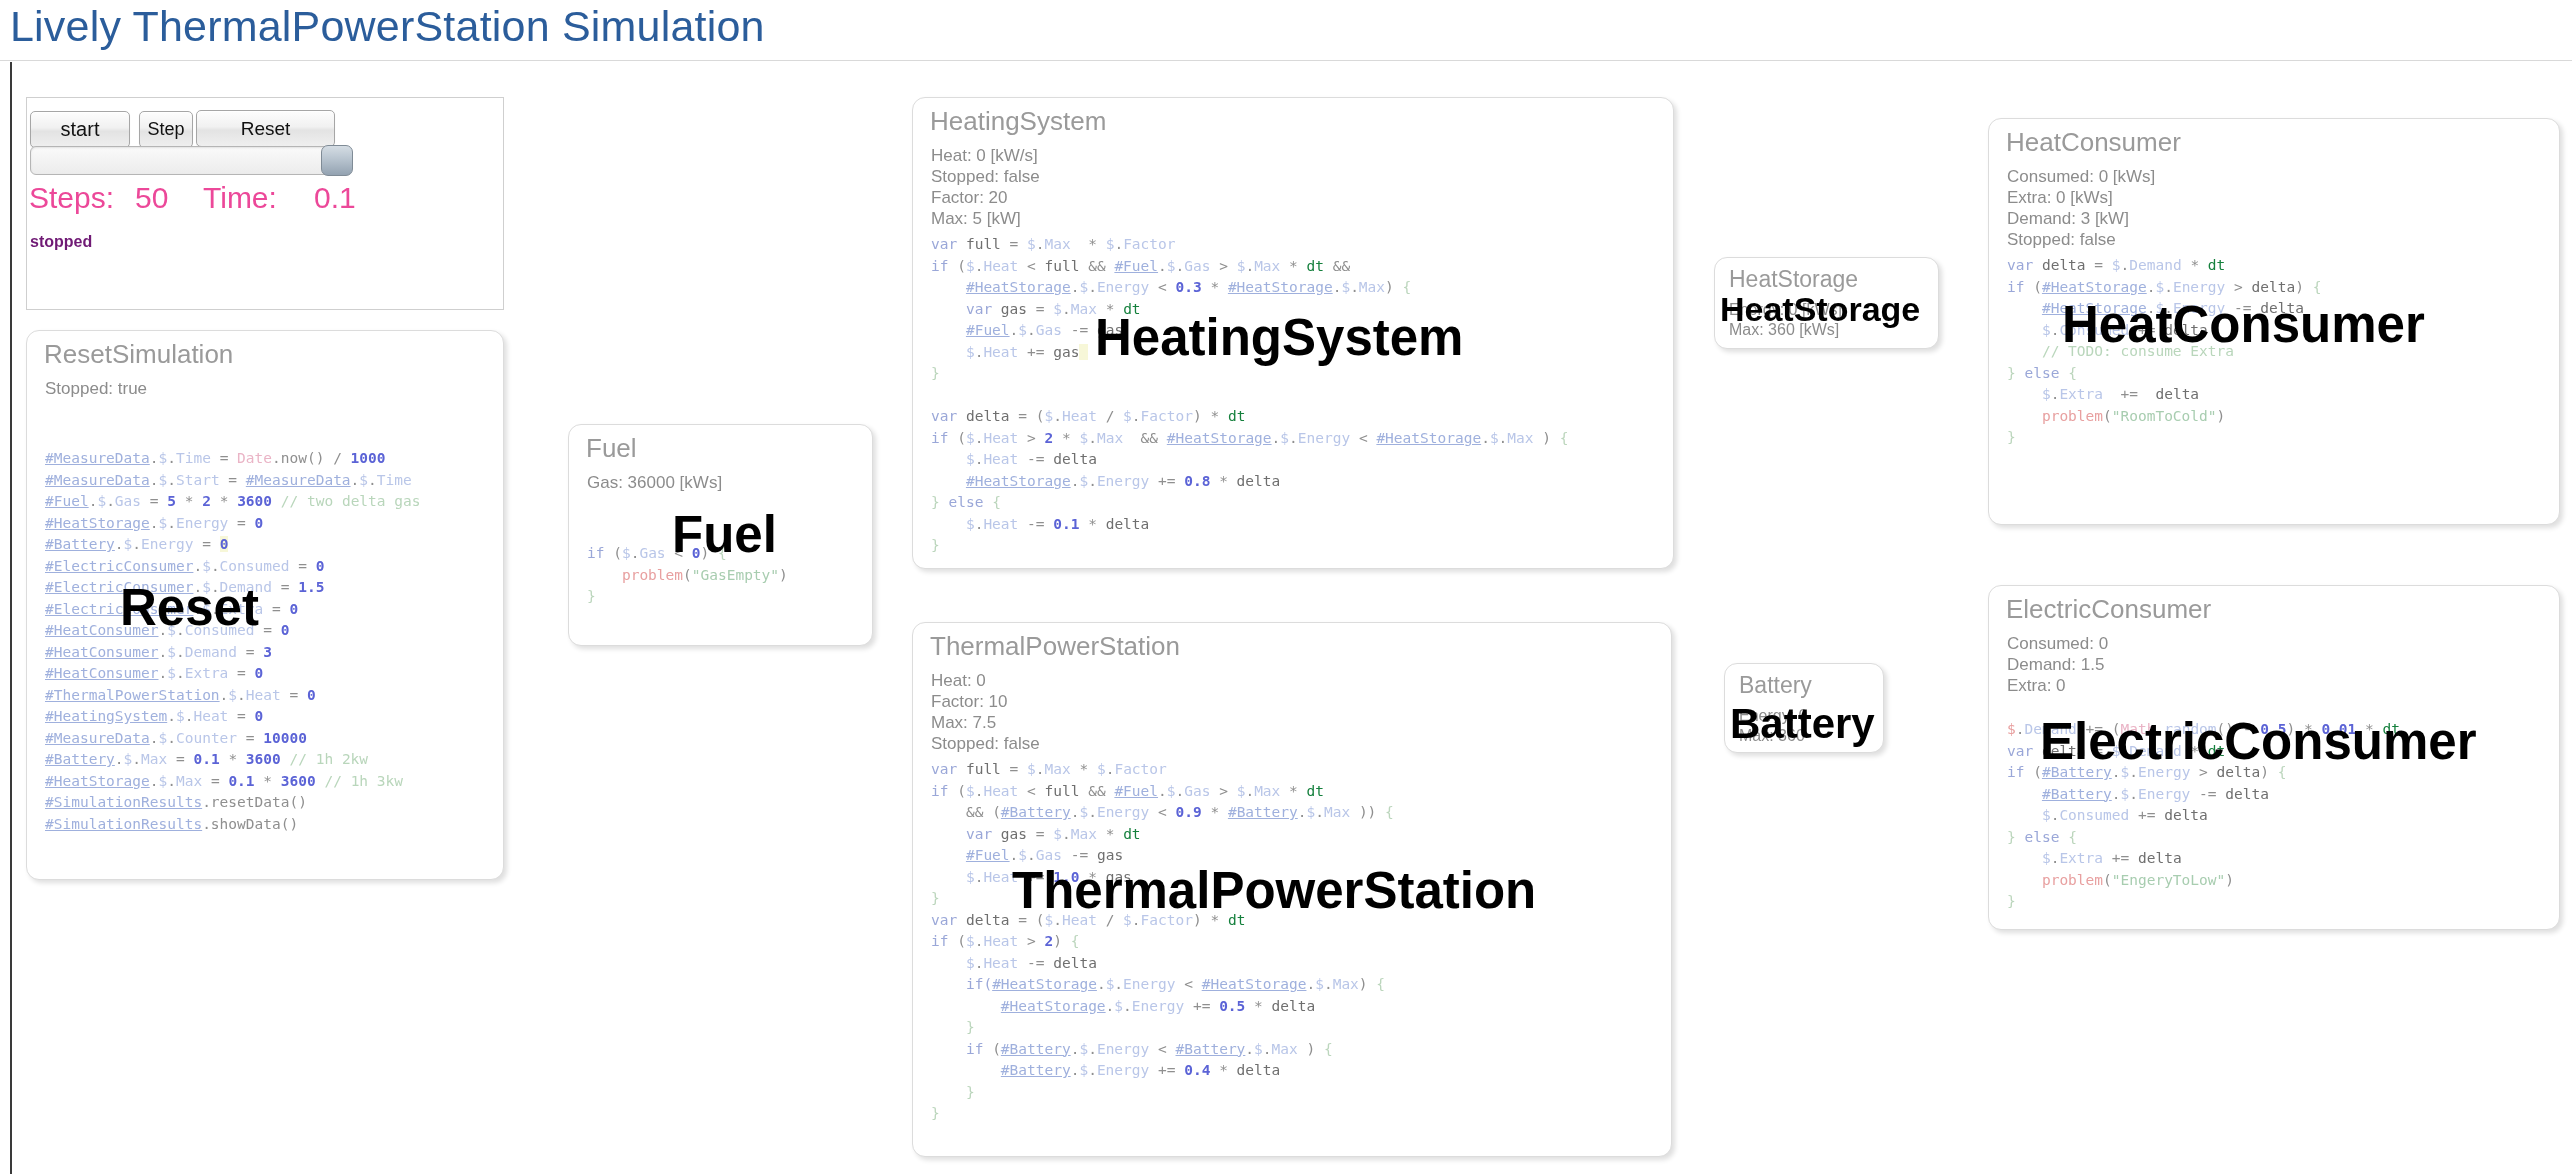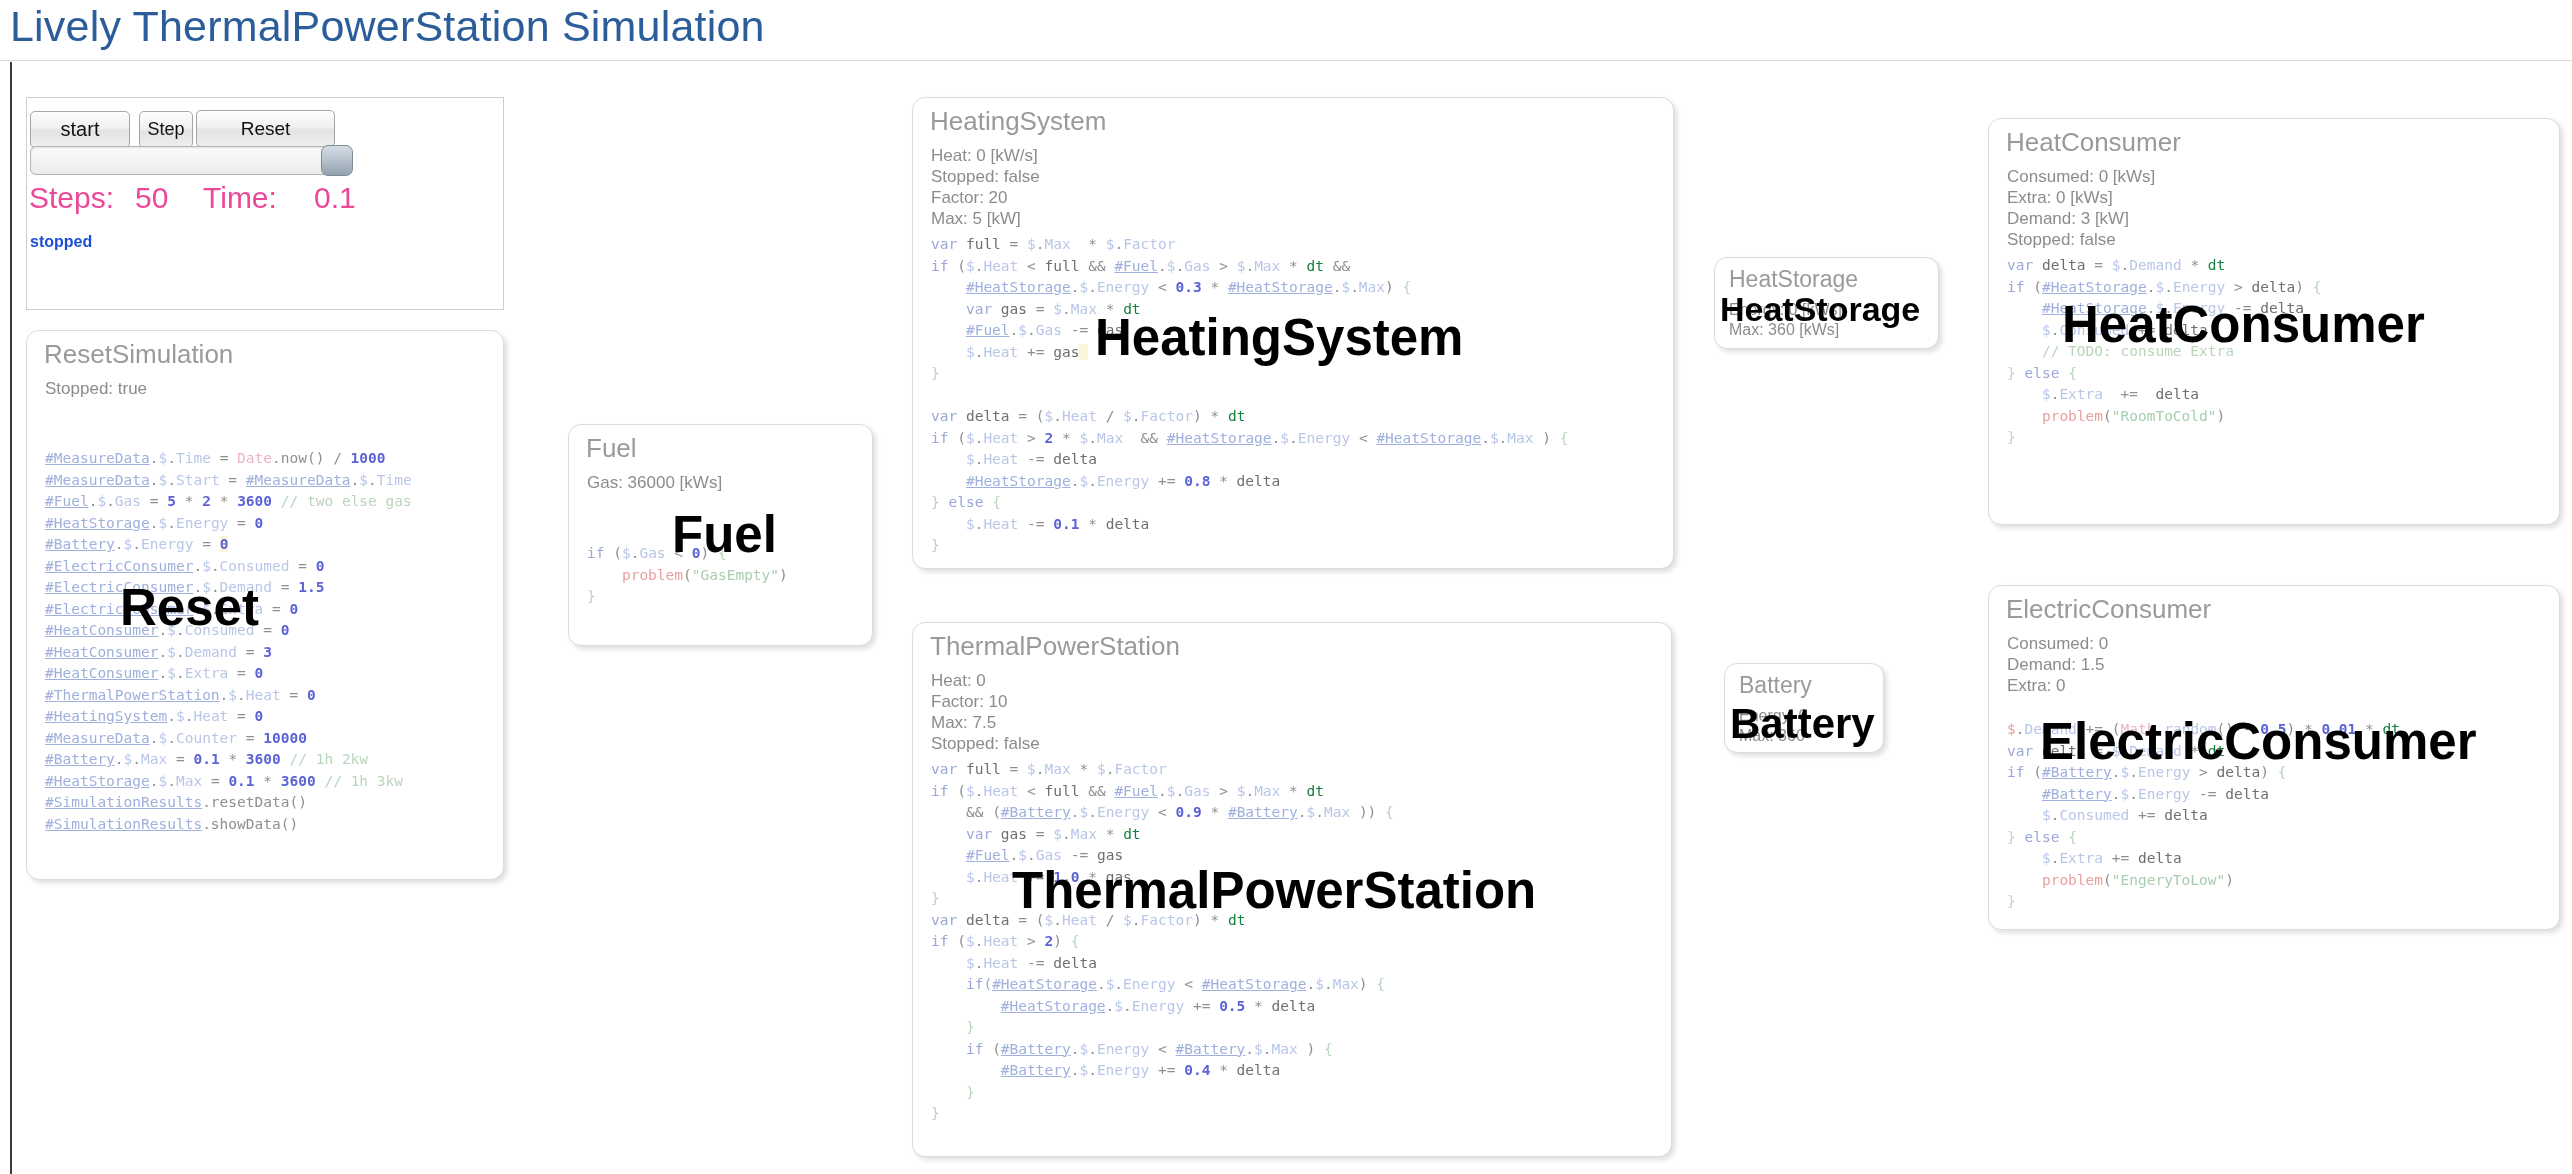--- a/index.html
+++ b/index.html
@@ -73,7 +73,7 @@
   #time-value{position:absolute;left:285px;top:0;}
   #status-text{
     position:absolute;left:30px;top:233px;
-    font-size:16px;color:#1d4ed8;font-weight:bold;
+    font-size:16px;color:#701a75;font-weight:bold;
   }
   
   .card{

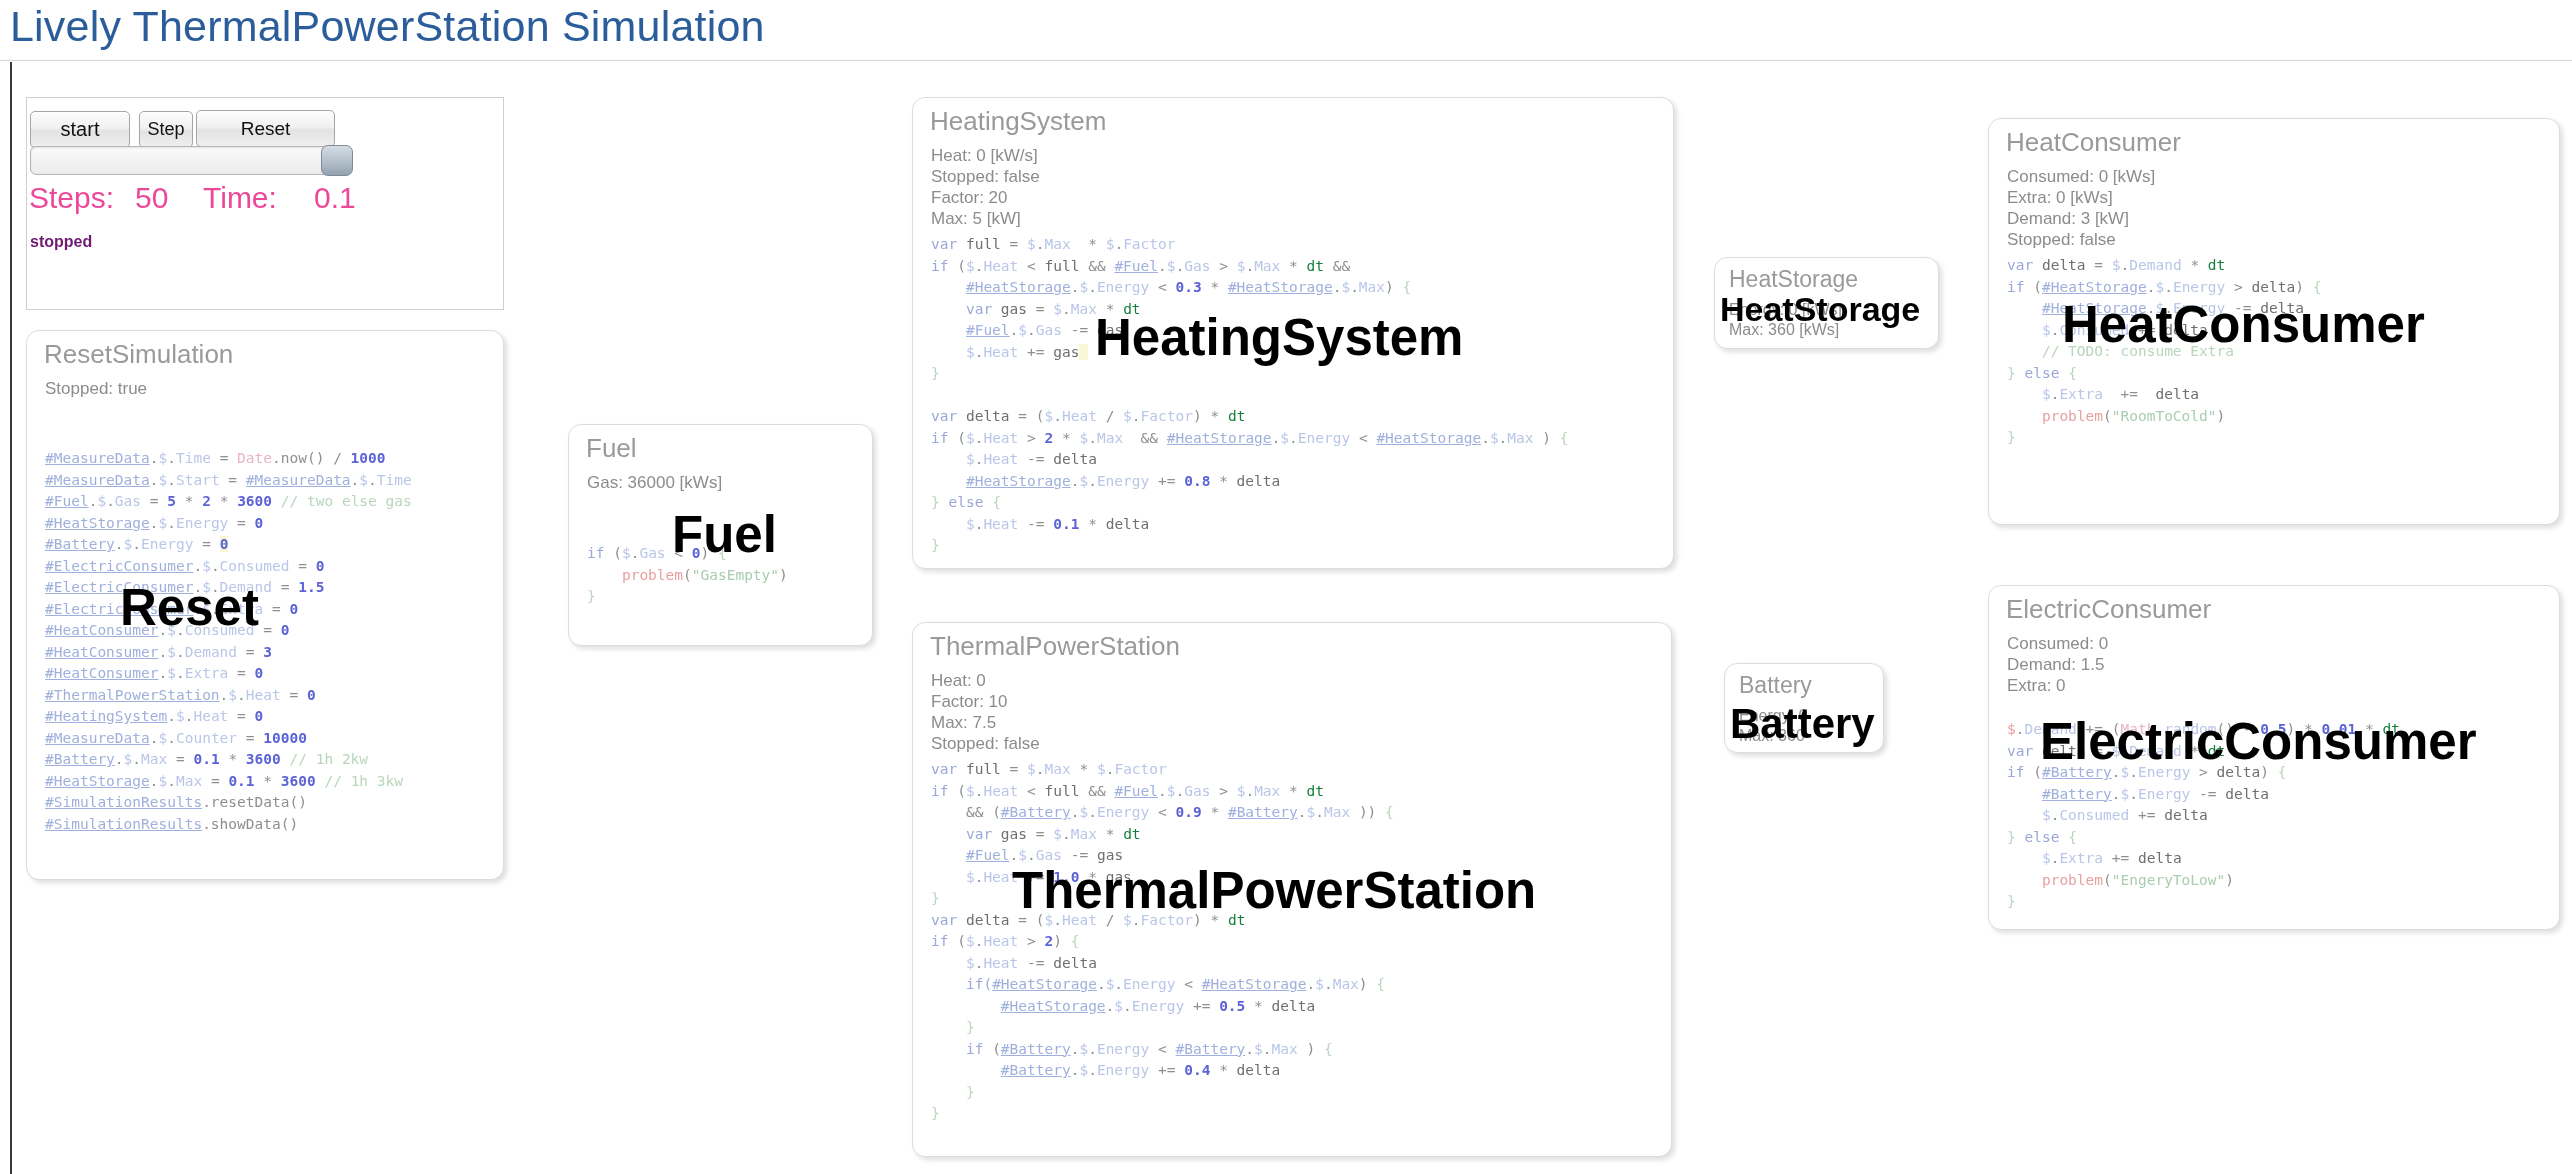--- a/index.html
+++ b/index.html
@@ -149,7 +149,7 @@
   <div class="card-props" style="top:47px;">Stopped: true</div>
   <div class="code" style="top:117px;"><span class="ref">#MeasureData</span><span class="op">.</span><span class="prp">$</span><span class="op">.</span><span class="prp">Time</span> <span class="op">=</span> <span class="pnk">Date</span><span class="op">.now()</span> <span class="op">/</span> <span class="num">1000</span>
 <span class="ref">#MeasureData</span><span class="op">.</span><span class="prp">$</span><span class="op">.</span><span class="prp">Start</span> <span class="op">=</span> <span class="ref">#MeasureData</span><span class="op">.</span><span class="prp">$</span><span class="op">.</span><span class="prp">Time</span>
-<span class="ref">#Fuel</span><span class="op">.</span><span class="prp">$</span><span class="op">.</span><span class="prp">Gas</span> <span class="op">=</span> <span class="num">5</span> <span class="op">*</span> <span class="num">2</span> <span class="op">*</span> <span class="num">3600</span> <span class="cmt">// two else gas</span>
+<span class="ref">#Fuel</span><span class="op">.</span><span class="prp">$</span><span class="op">.</span><span class="prp">Gas</span> <span class="op">=</span> <span class="num">5</span> <span class="op">*</span> <span class="num">2</span> <span class="op">*</span> <span class="num">3600</span> <span class="cmt">// two delta gas</span>
 <span class="ref">#HeatStorage</span><span class="op">.</span><span class="prp">$</span><span class="op">.</span><span class="prp">Energy</span> <span class="op">=</span> <span class="num">0</span>
 <span class="ref">#Battery</span><span class="op">.</span><span class="prp">$</span><span class="op">.</span><span class="prp">Energy</span> <span class="op">=</span> <span class="num hl">0</span>
 <span class="ref">#ElectricConsumer</span><span class="op">.</span><span class="prp">$</span><span class="op">.</span><span class="prp">Consumed</span> <span class="op">=</span> <span class="num">0</span>

